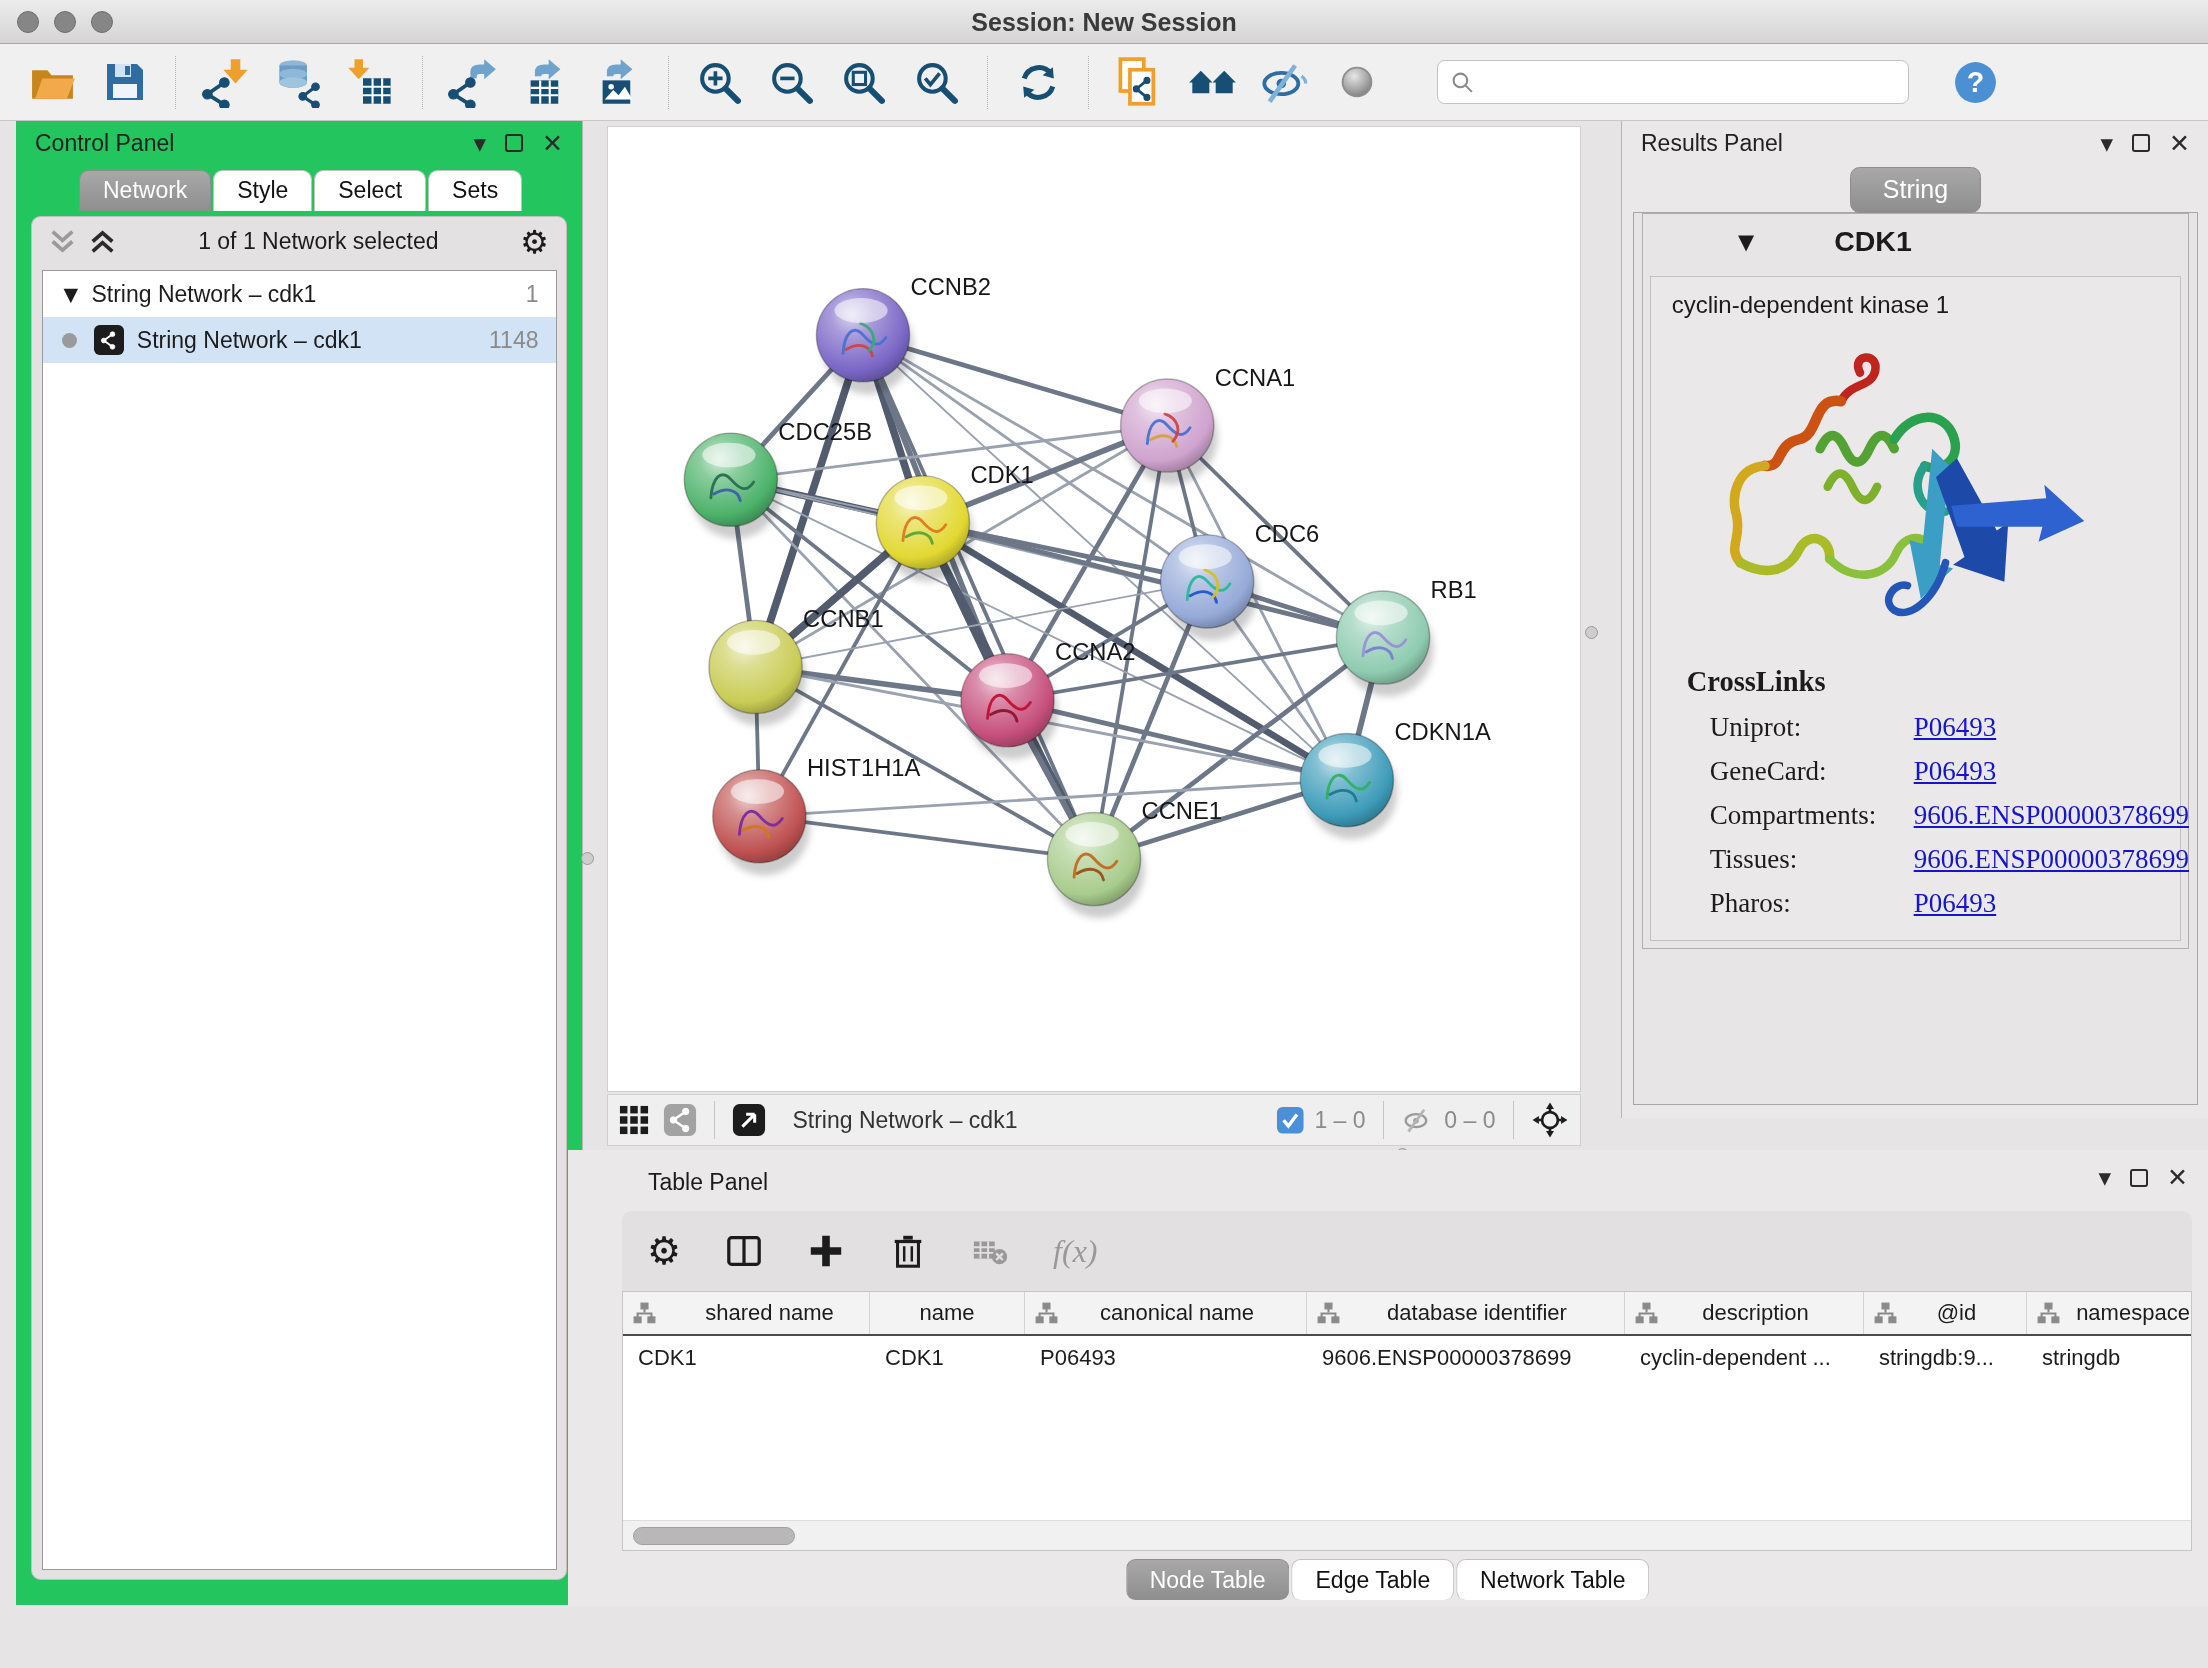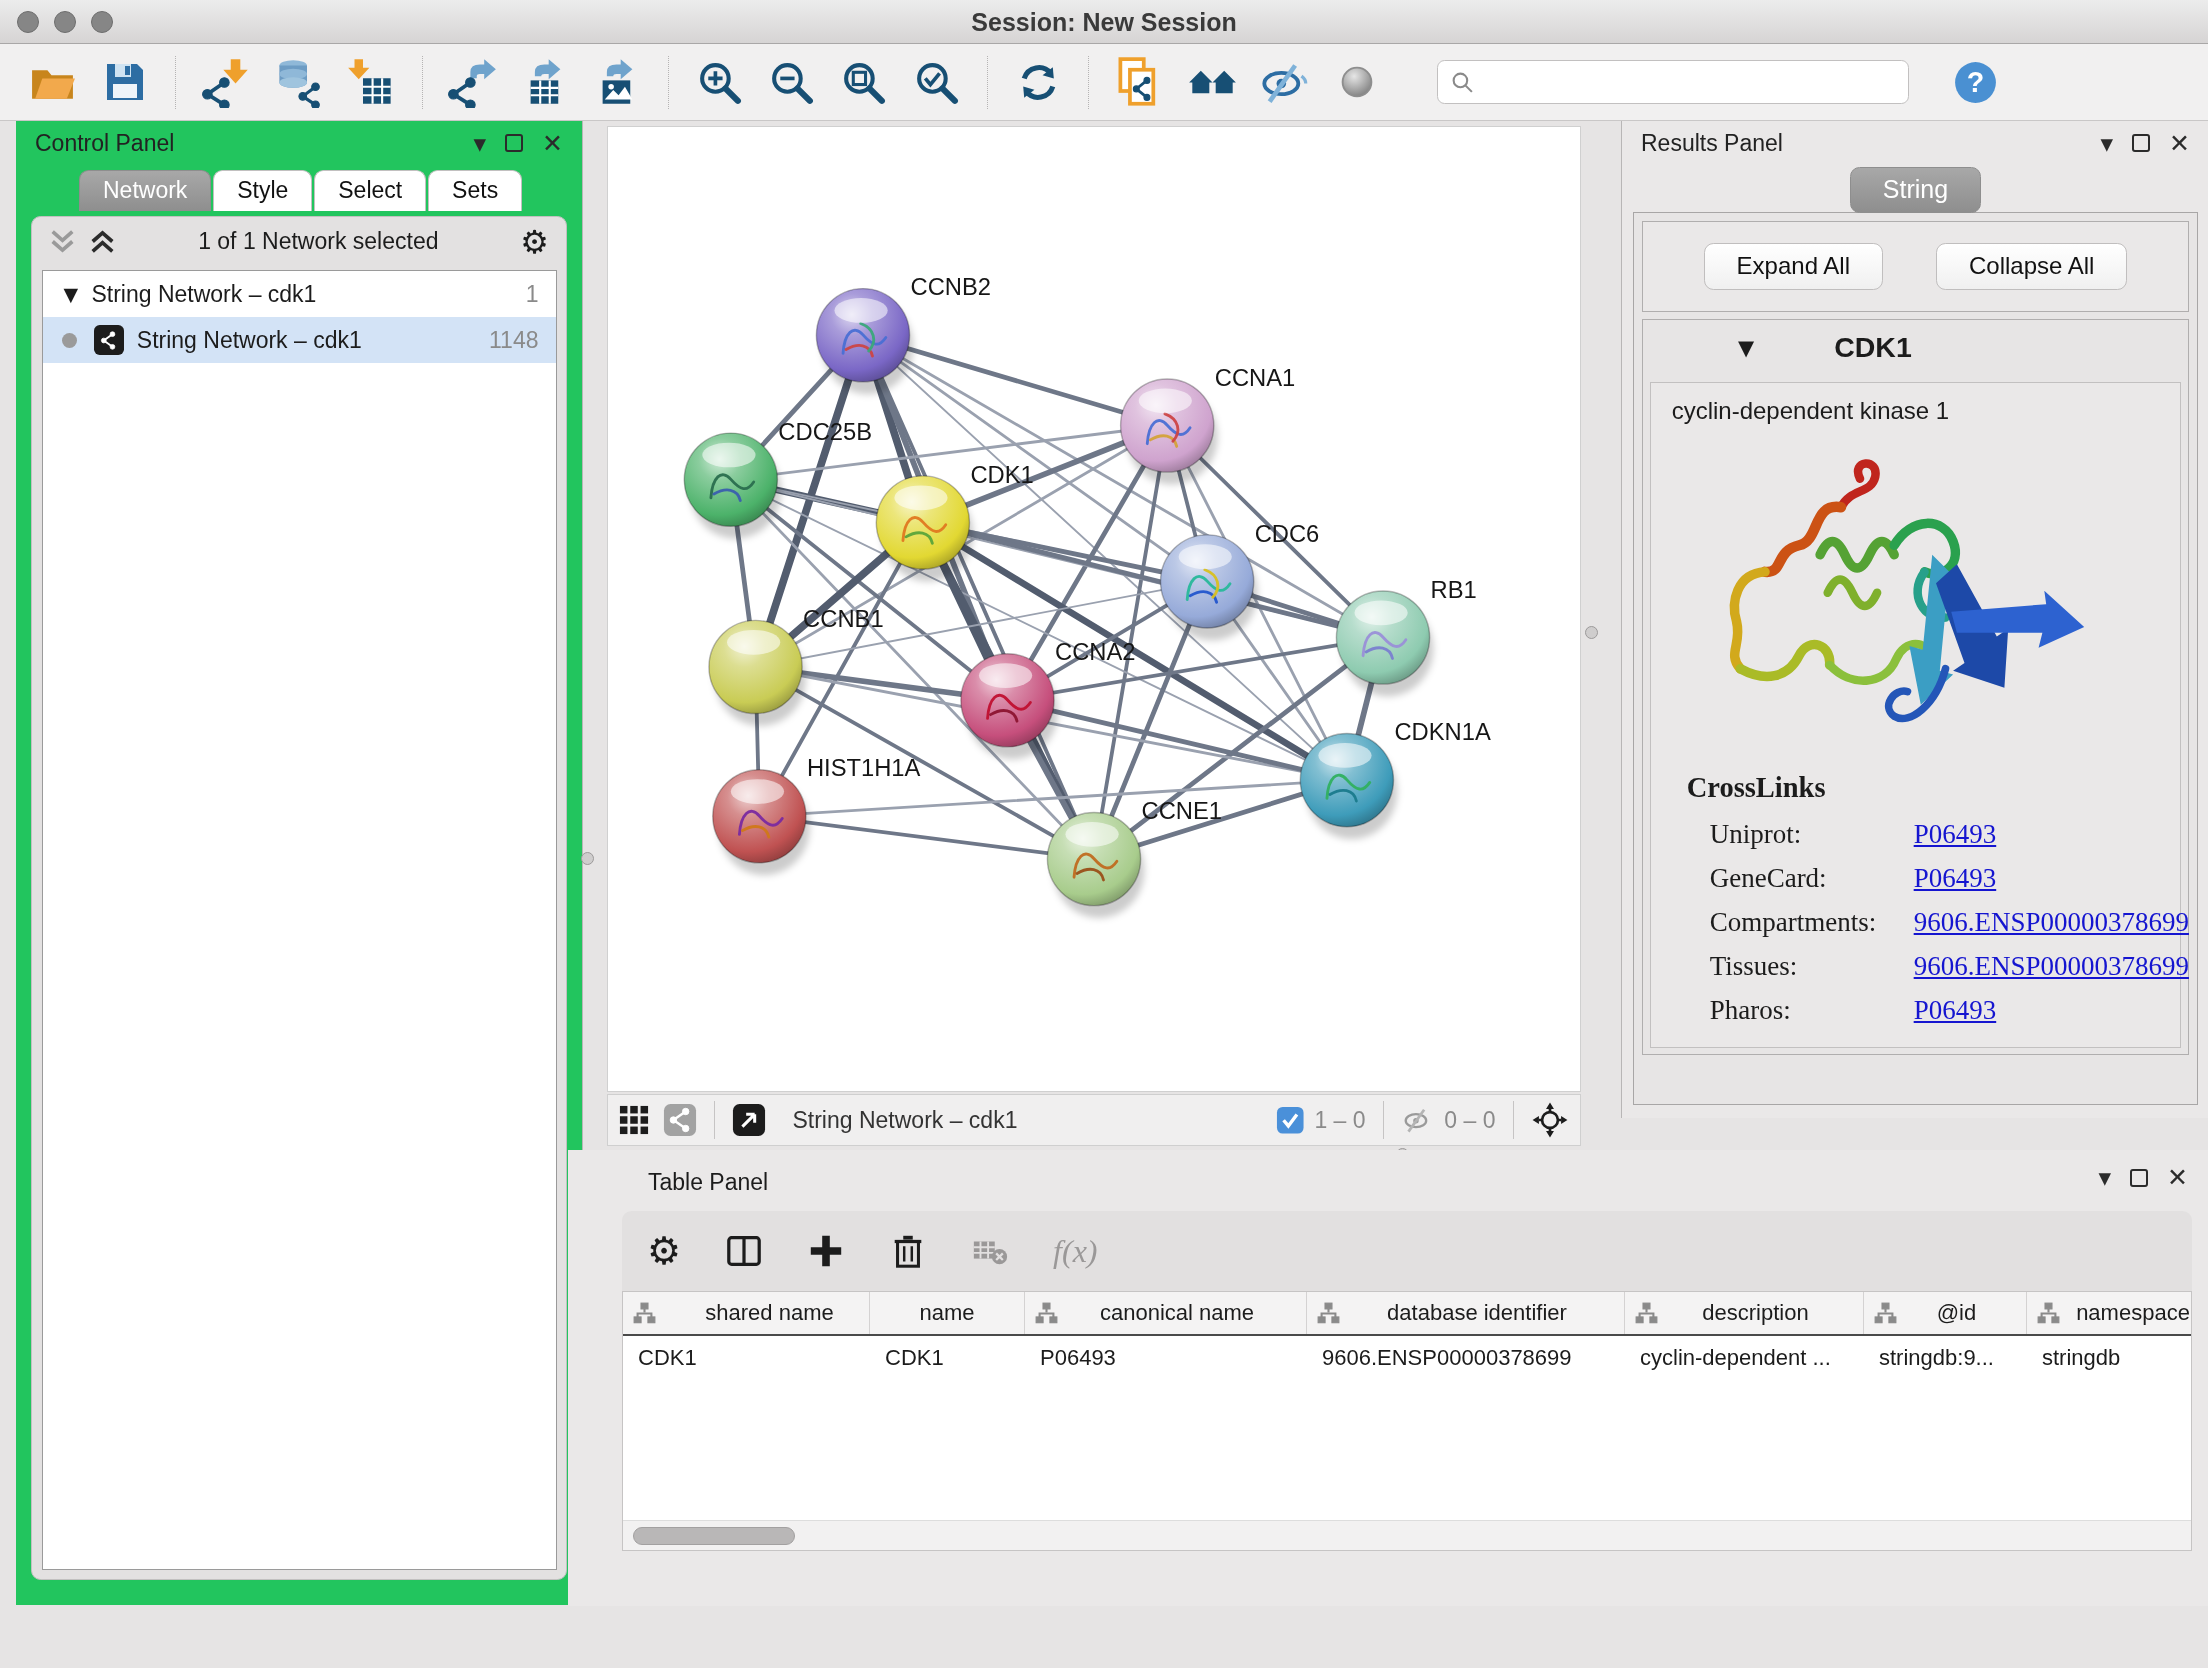--- a/index.html
+++ b/index.html
@@ -644,10 +644,6 @@
       <span class="rtab">String</span>
     </div>
     <div class="rbox">
-      <div class="rbtns">
-        <span class="rbtn">Expand All</span>
-        <span class="rbtn">Collapse All</span>
-      </div>
       <div class="rsect">
         <div class="rsect-head">
           <span class="uni" style="font-size:21px;">▼</span>

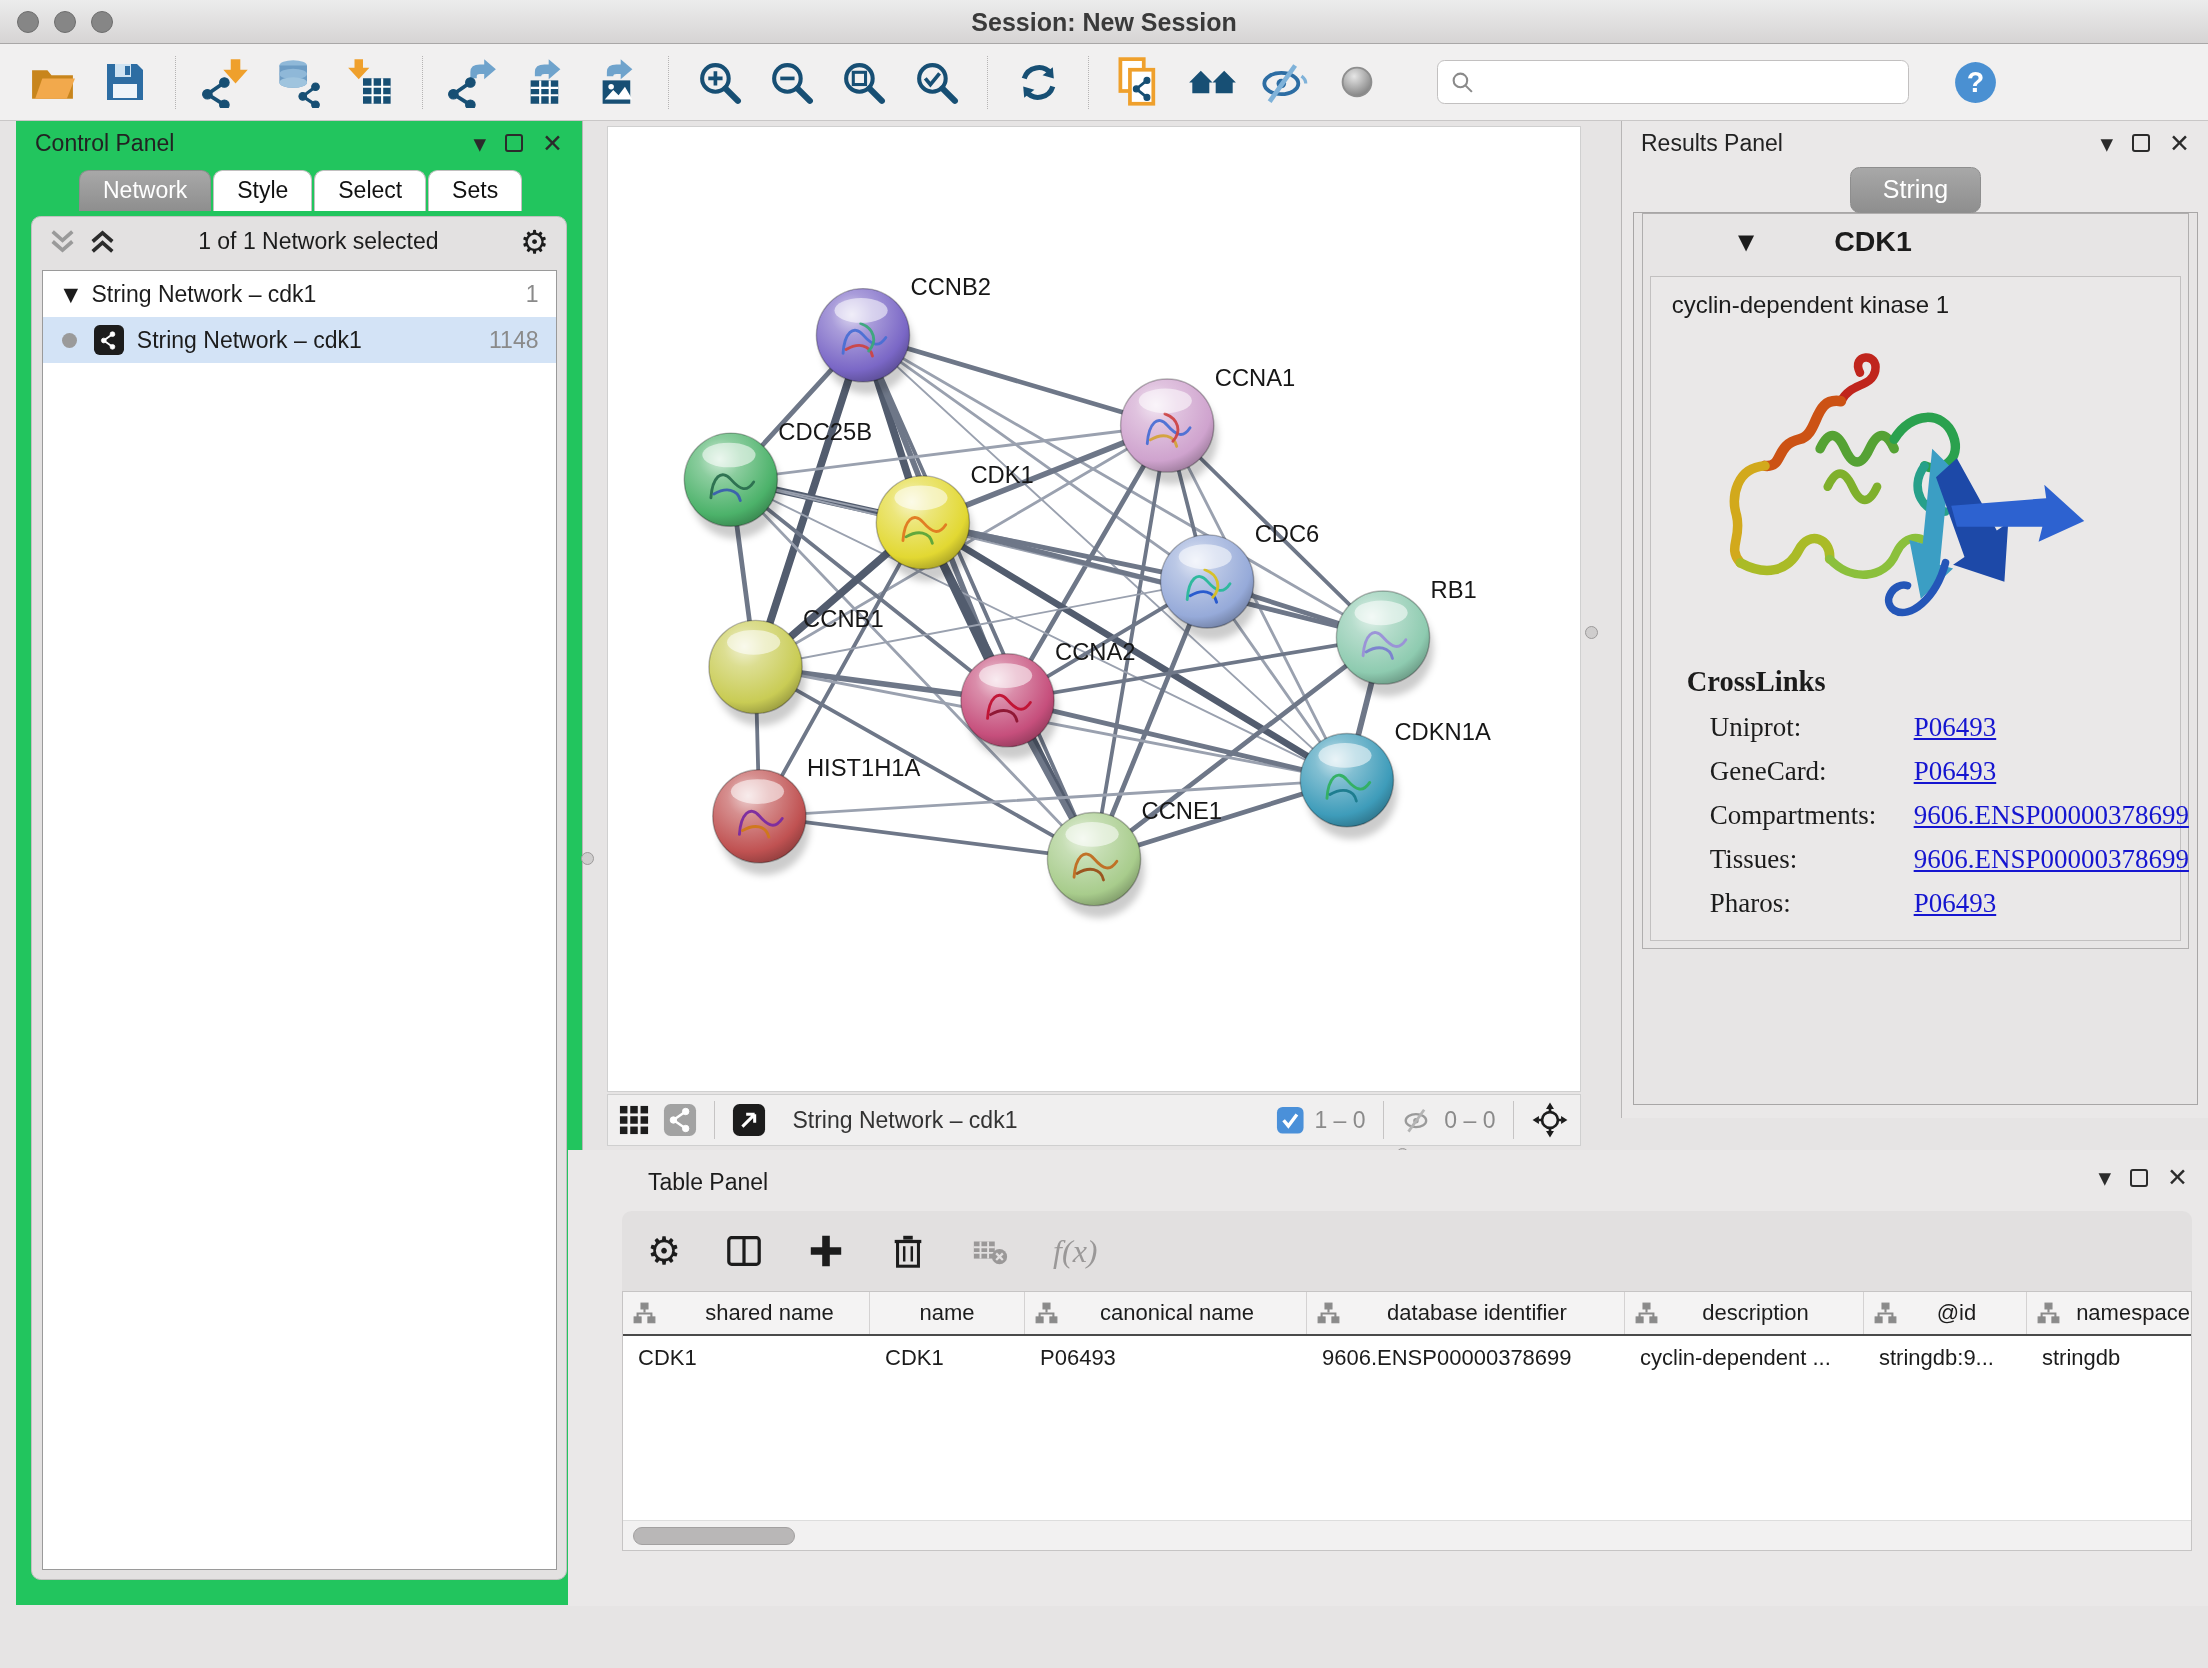--- a/index.html
+++ b/index.html
@@ -789,6 +789,11 @@
         </div>
       </div>
     </div>
+    <div class="ttabs" id="tp-tabs">
+        <div class="tab active" style="border-radius: 9.5px;">Node Table</div>
+        <div class="tab" style="border-radius: 9.5px;">Edge Table</div>
+        <div class="tab" style="border-radius: 9.5px;">Network Table</div>
+      </div>
   </div>
 
 

